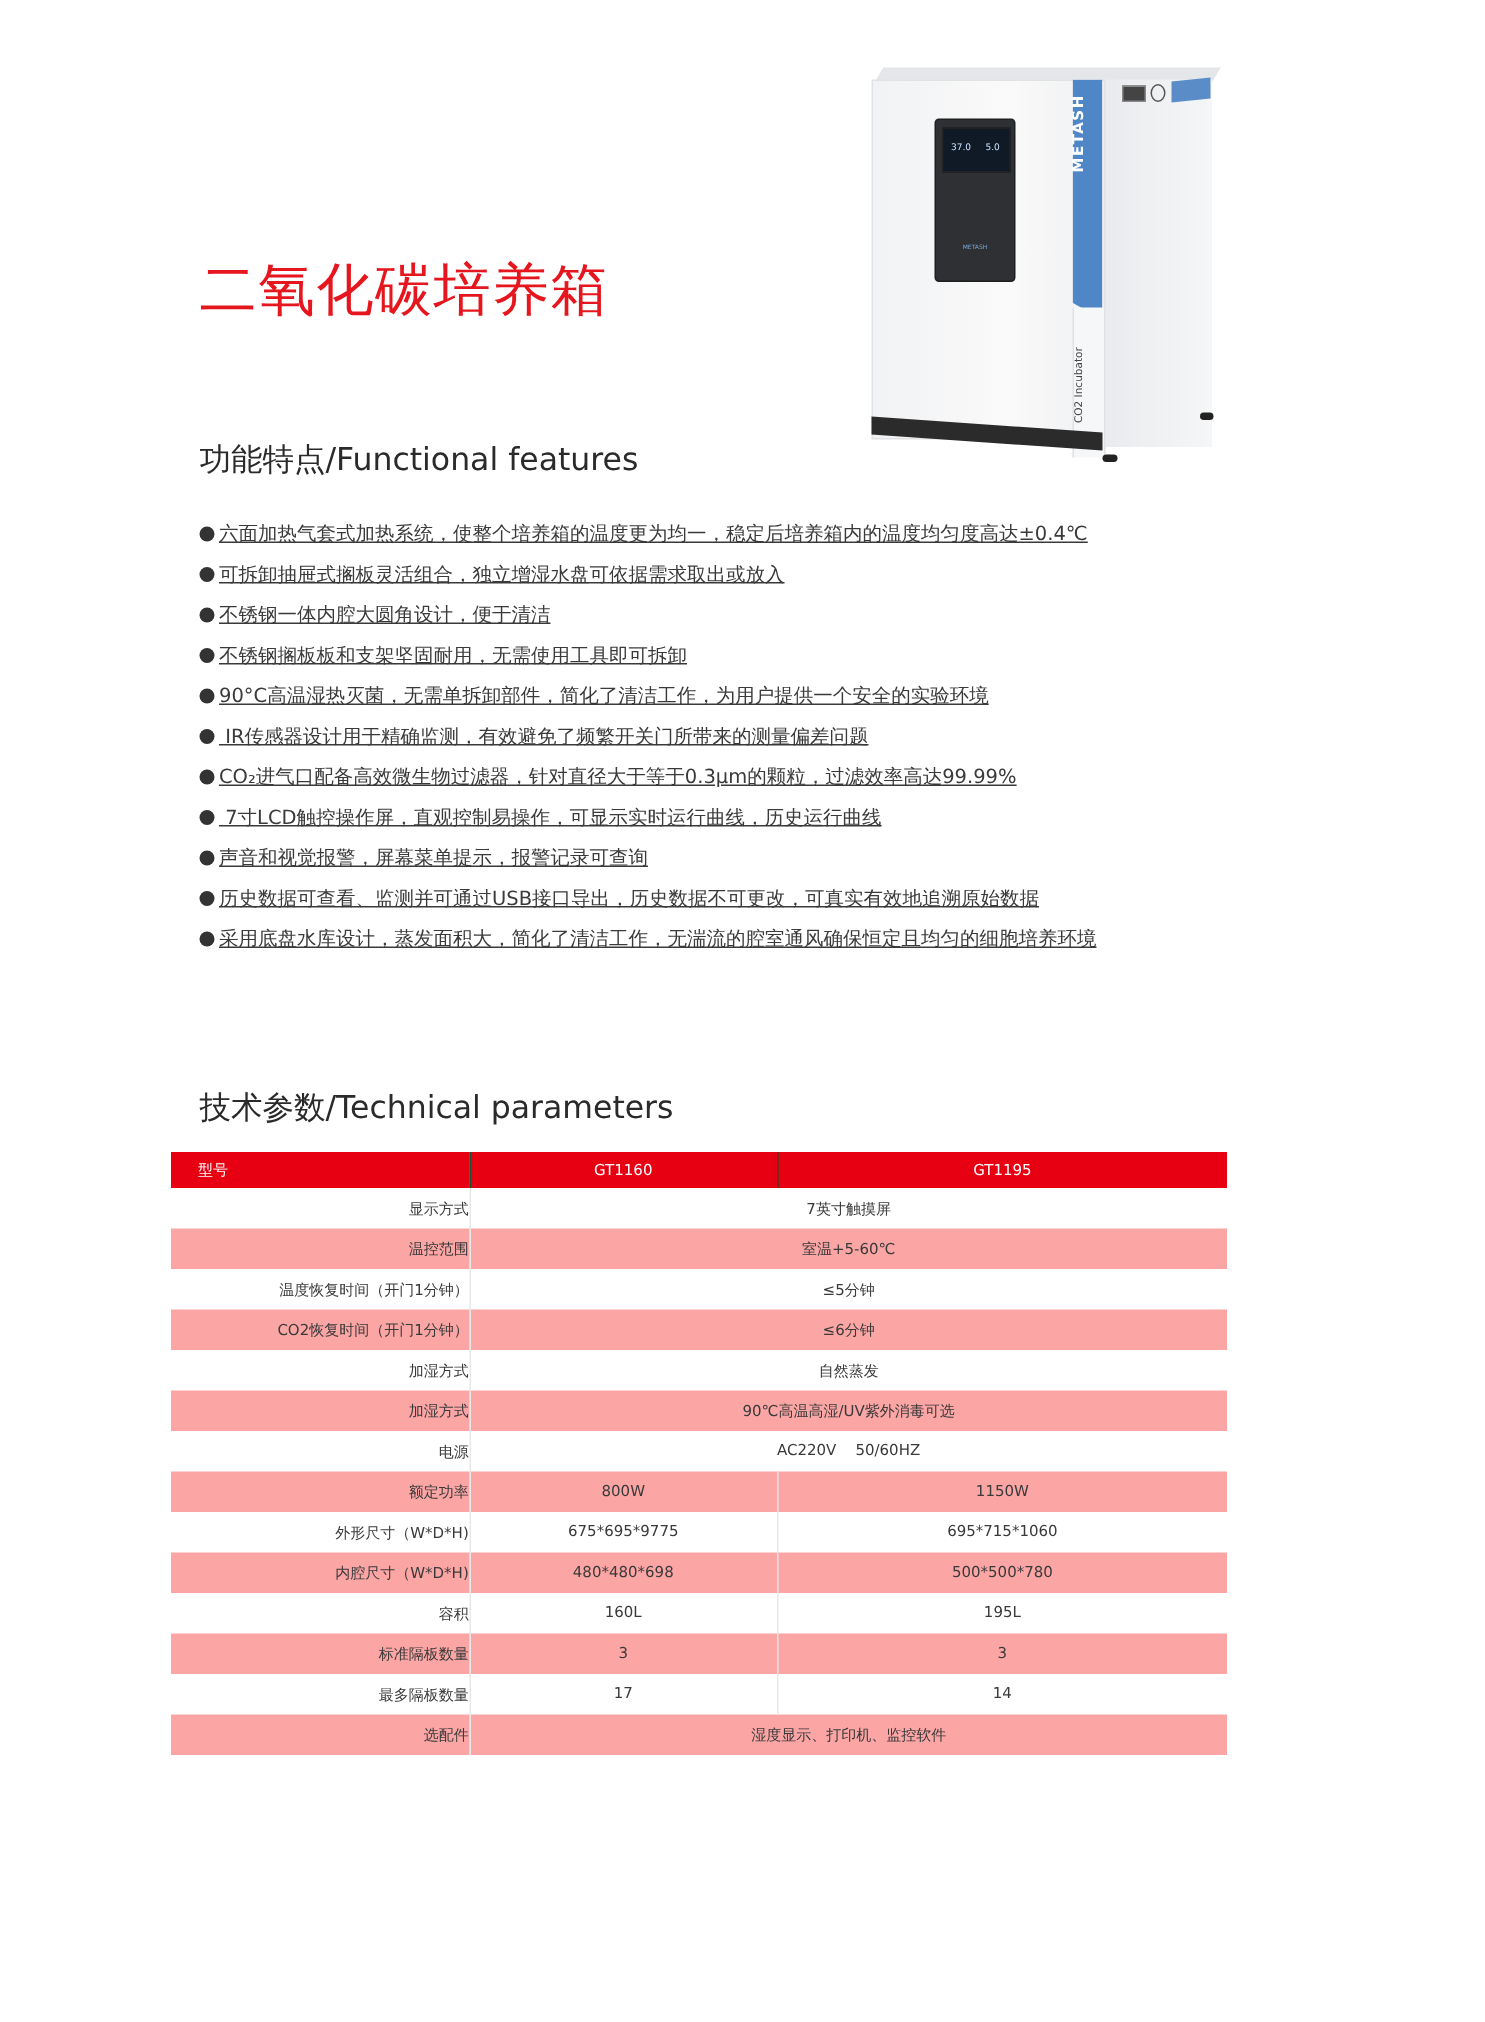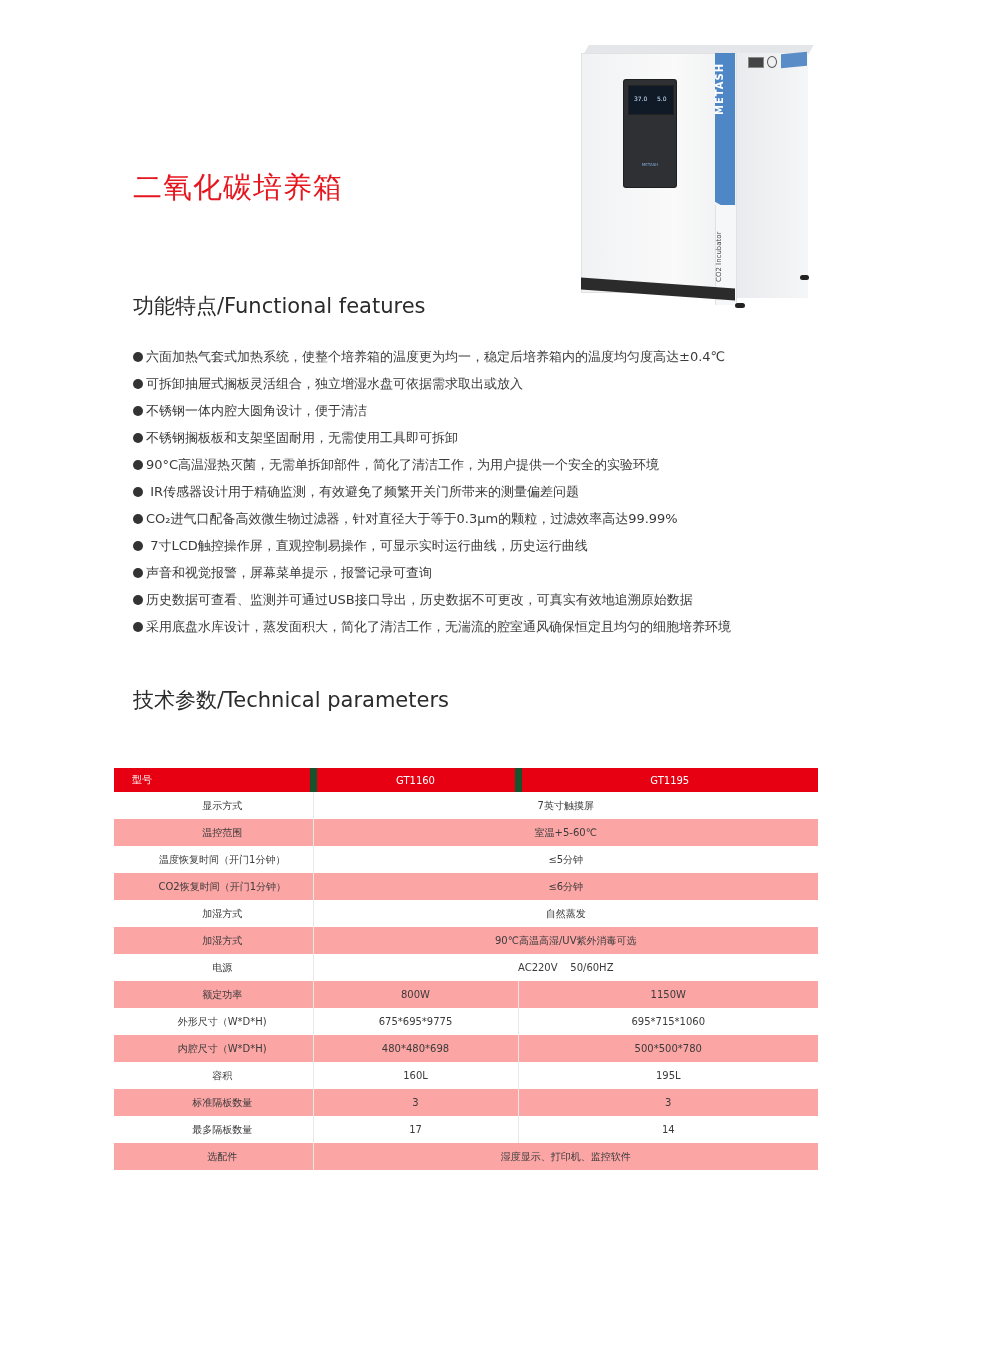--- a/index.html
+++ b/index.html
@@ -7,7 +7,7 @@
          font-family: "DejaVu Sans", "Liberation Sans", sans-serif; color: #333; }
 
   .product-title { position: absolute; left: 133px; top: 168px; margin: 0;
-    font-size: 29px; font-weight: normal; color: #e5161e; letter-spacing: 1px; }
+    font-size: 38px; font-weight: normal; color: #e5161e; letter-spacing: 1px; }
 
   .section-title { position: absolute; left: 133px; margin: 0; font-size: 21px;
     font-weight: normal; color: #2a2a2a; }

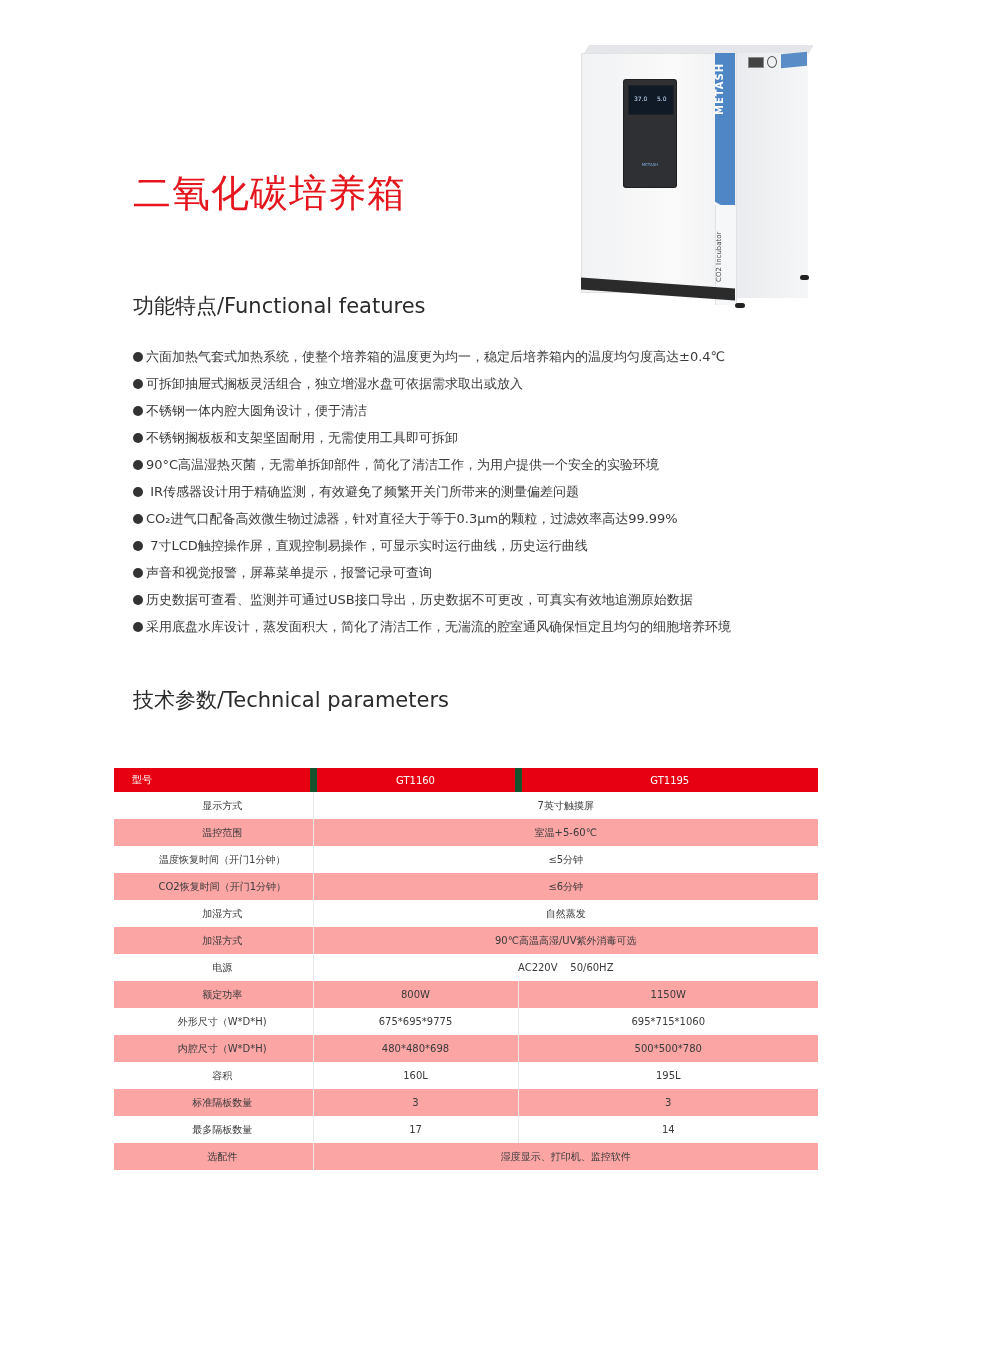--- a/index.html
+++ b/index.html
@@ -15,7 +15,7 @@
   .params-title { top: 686px; }
 
   .feature-list { position: absolute; left: 133px; top: 347px; margin: 0; padding: 0; list-style: none; }
-  .feature-list li { height: 27px; line-height: 20px; font-size: 13px; color: #3a3a3a; white-space: nowrap; }
+  .feature-list li { height: 27px; line-height: 20px; font-size: 13px; color: #3a3a3a; white-space: nowrap; text-decoration: underline; }
   .feature-list .bullet { display: inline-block; width: 10px; height: 10px; border-radius: 50%;
     background: #333; margin-right: 3px; vertical-align: -1px; }
 

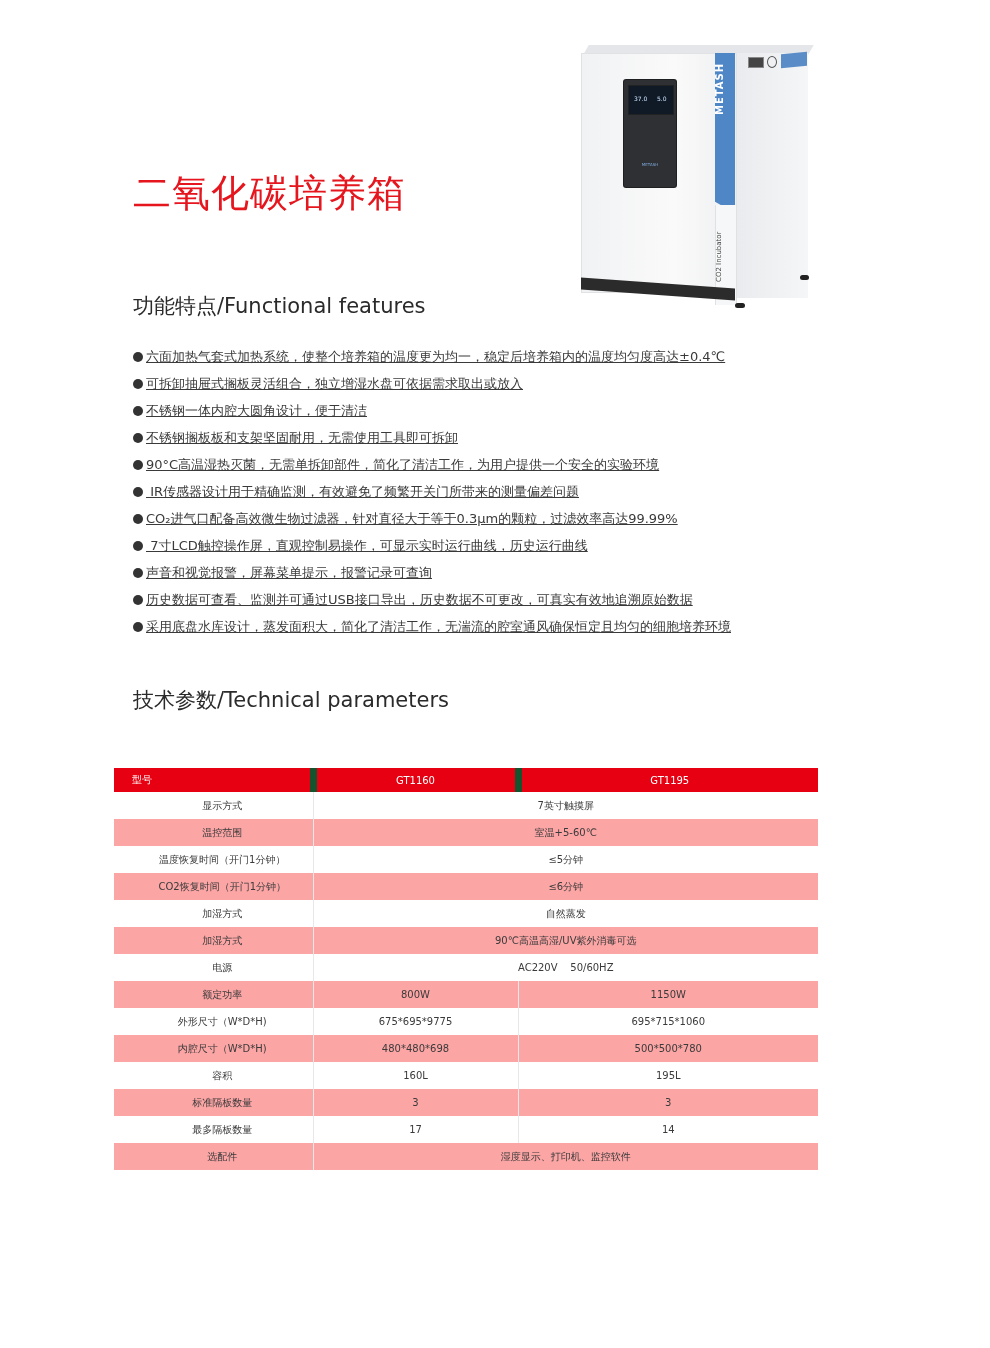--- a/index.html
+++ b/index.html
@@ -12,7 +12,7 @@
   .section-title { position: absolute; left: 133px; margin: 0; font-size: 21px;
     font-weight: normal; color: #2a2a2a; }
   .features-title { top: 292px; }
-  .params-title { top: 686px; }
+  .params-title { top: 724px; }
 
   .feature-list { position: absolute; left: 133px; top: 347px; margin: 0; padding: 0; list-style: none; }
   .feature-list li { height: 27px; line-height: 20px; font-size: 13px; color: #3a3a3a; white-space: nowrap; text-decoration: underline; }

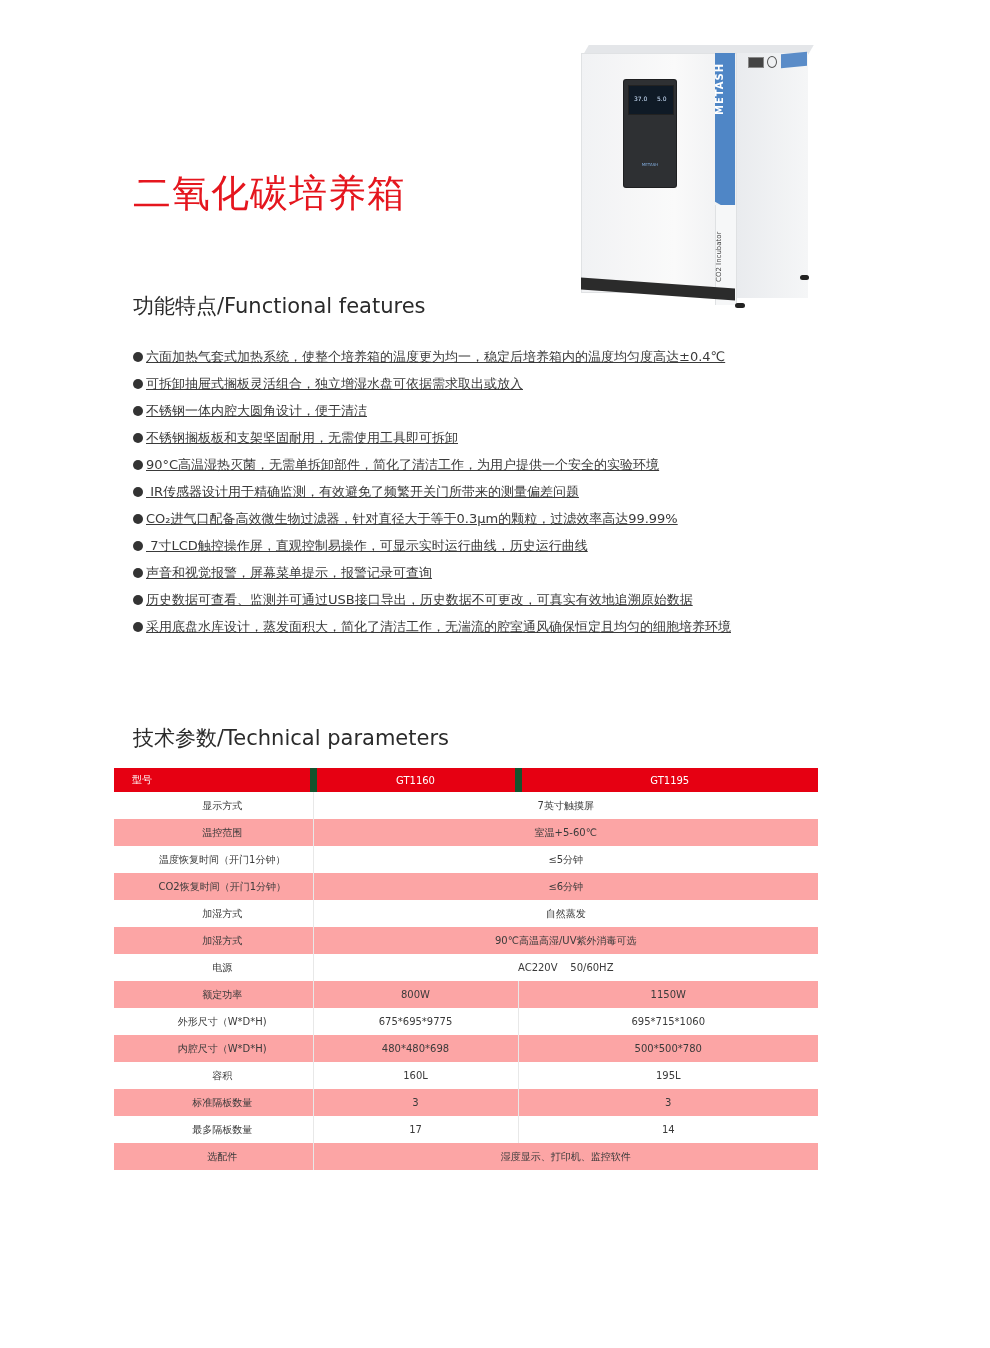--- a/index.html
+++ b/index.html
@@ -59,7 +59,7 @@
   .spec-table { position: absolute; left: 114px; top: 768px; width: 704px; border-collapse: collapse;
     table-layout: fixed; font-size: 10px; color: #3a3a3a; }
   .spec-table th { background: #e60012; color: #fff; font-weight: normal; height: 24px; padding: 0;
-    text-align: center; border-left: 7px solid #14532d; }
+    text-align: center; border-left: 1px solid #14532d; }
   .spec-table th.first { text-align: left; padding-left: 18px; border-left: none; }
   .spec-table td { height: 27px; padding: 0; text-align: center; border-left: 1px solid #e8e8e8; }
   .spec-table td.first { text-align: center; padding-left: 18px; border-left: none; }

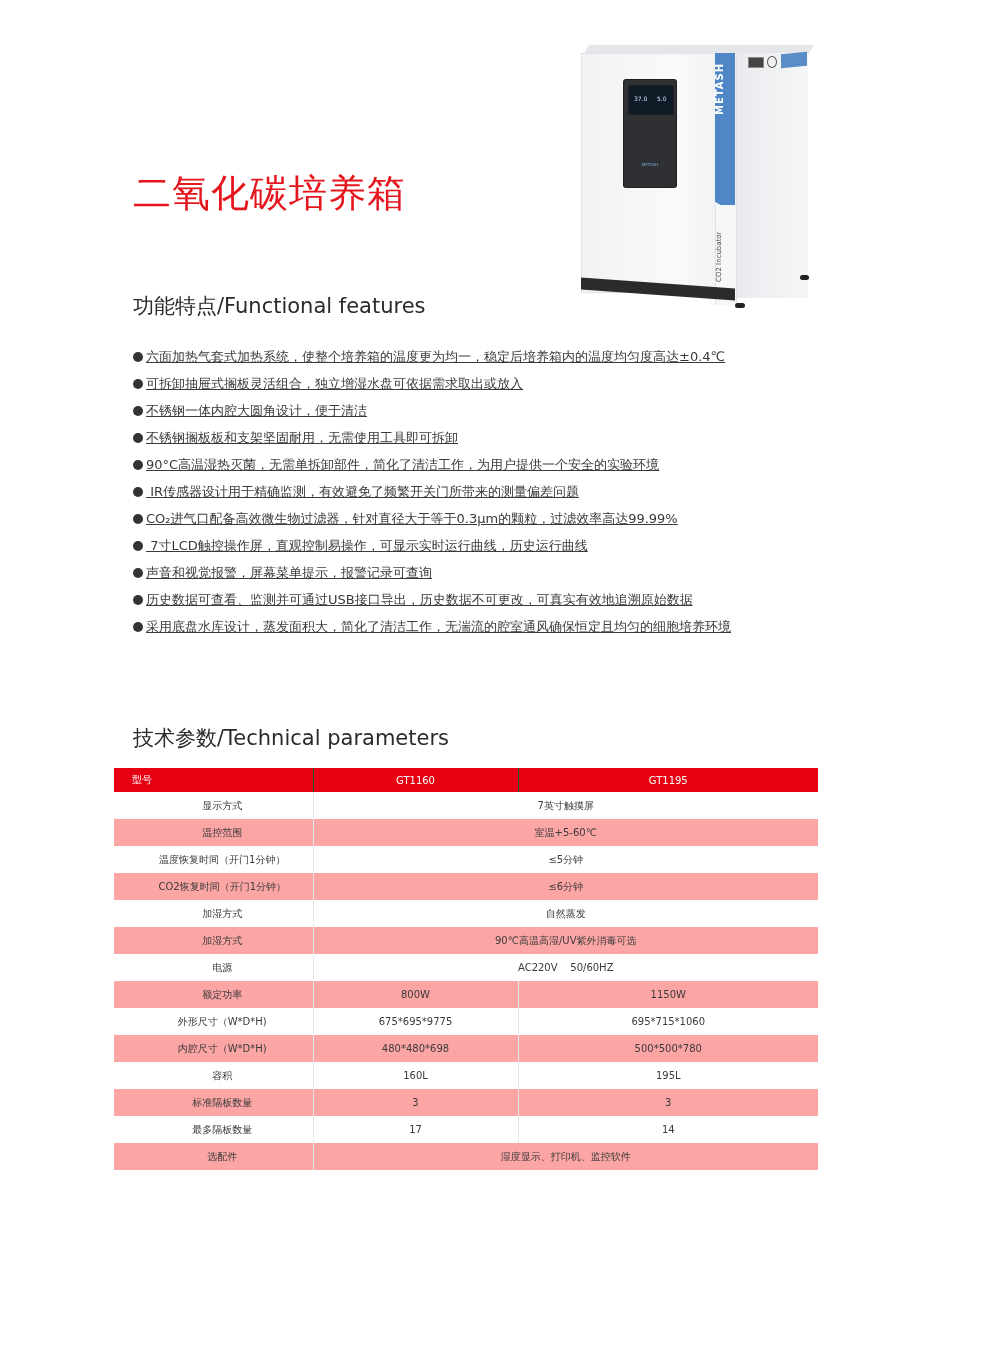--- a/index.html
+++ b/index.html
@@ -62,7 +62,7 @@
     text-align: center; border-left: 1px solid #14532d; }
   .spec-table th.first { text-align: left; padding-left: 18px; border-left: none; }
   .spec-table td { height: 27px; padding: 0; text-align: center; border-left: 1px solid #e8e8e8; }
-  .spec-table td.first { text-align: center; padding-left: 18px; border-left: none; }
+  .spec-table td.first { text-align: right; padding-left: 18px; border-left: none; }
   .spec-table tr.alt td { background: #fca5a5; }
   .col1 { width: 199px; } .col2 { width: 205px; } .col3 { width: 300px; }
 </style>

